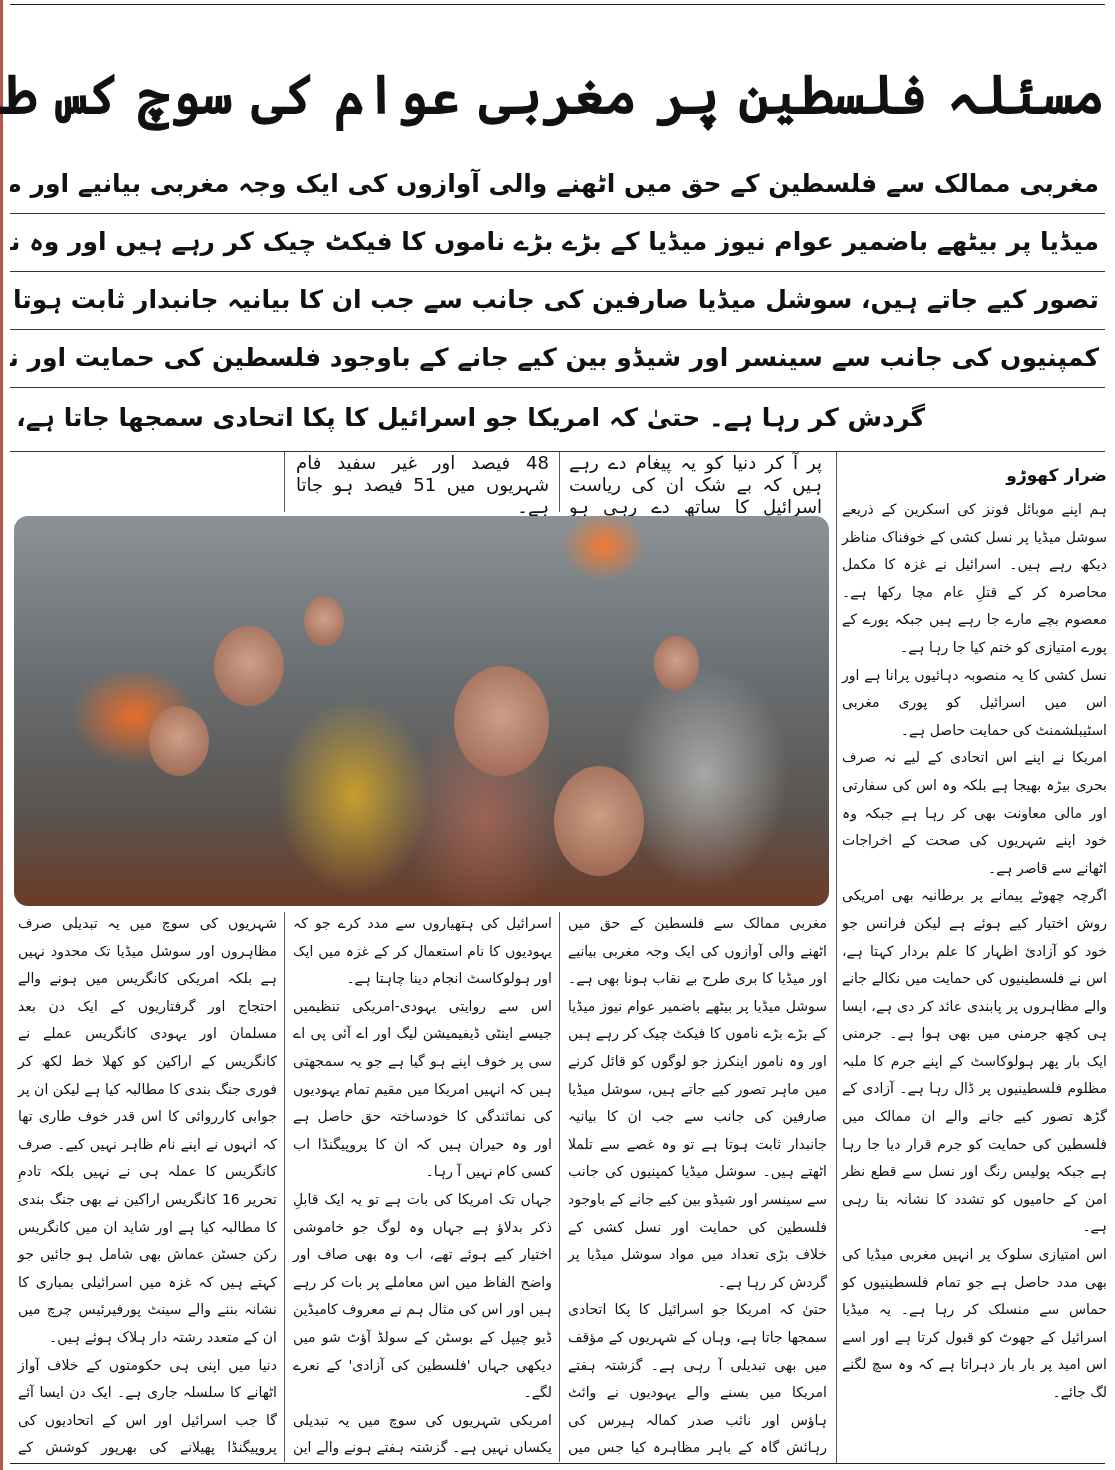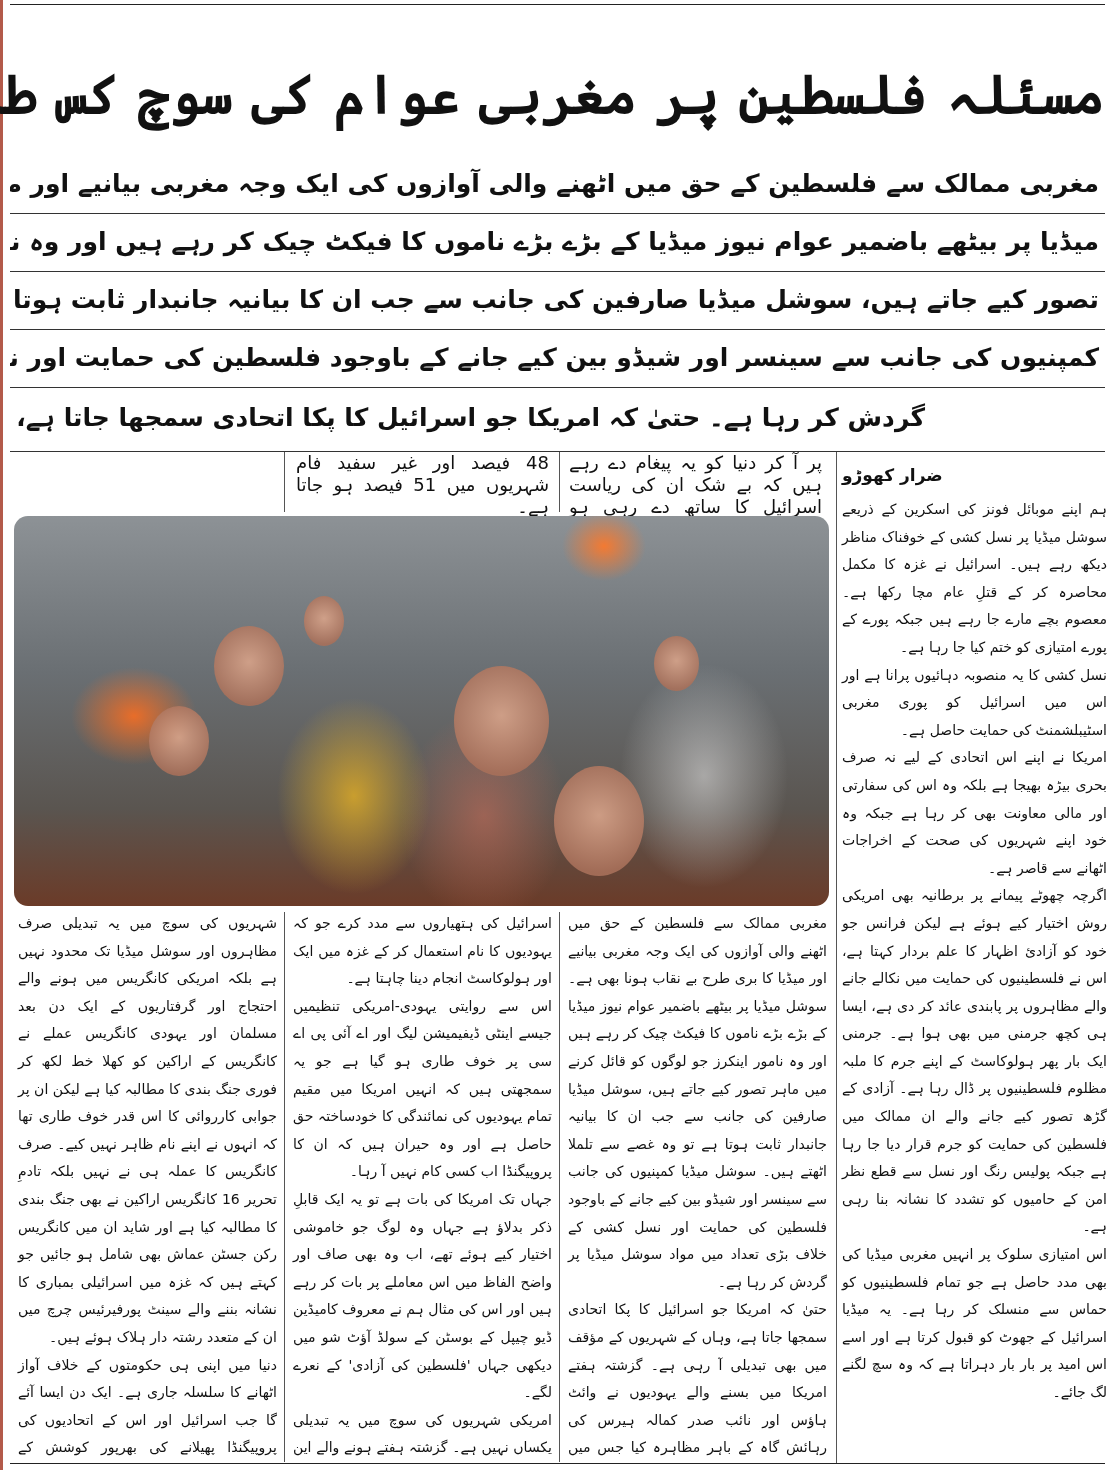--- a/index.html
+++ b/index.html
@@ -52,7 +52,7 @@
     position: absolute; left: 842px; top: 452px; width: 265px; height: 1012px;
     direction: rtl; border-right: 0;
   }
-  .sidebar-byline { text-align: left; font-weight: bold; font-size: 17px; line-height: 34px; margin: 6px 0 4px; }
+  .sidebar-byline { text-align: right; font-weight: bold; font-size: 17px; line-height: 34px; margin: 6px 0 4px; }
   .sidebar p, .col p { font-size: 14px; line-height: 27.6px; text-align: justify; }
 
   .vrule { position: absolute; width: 1px; background: #555; }

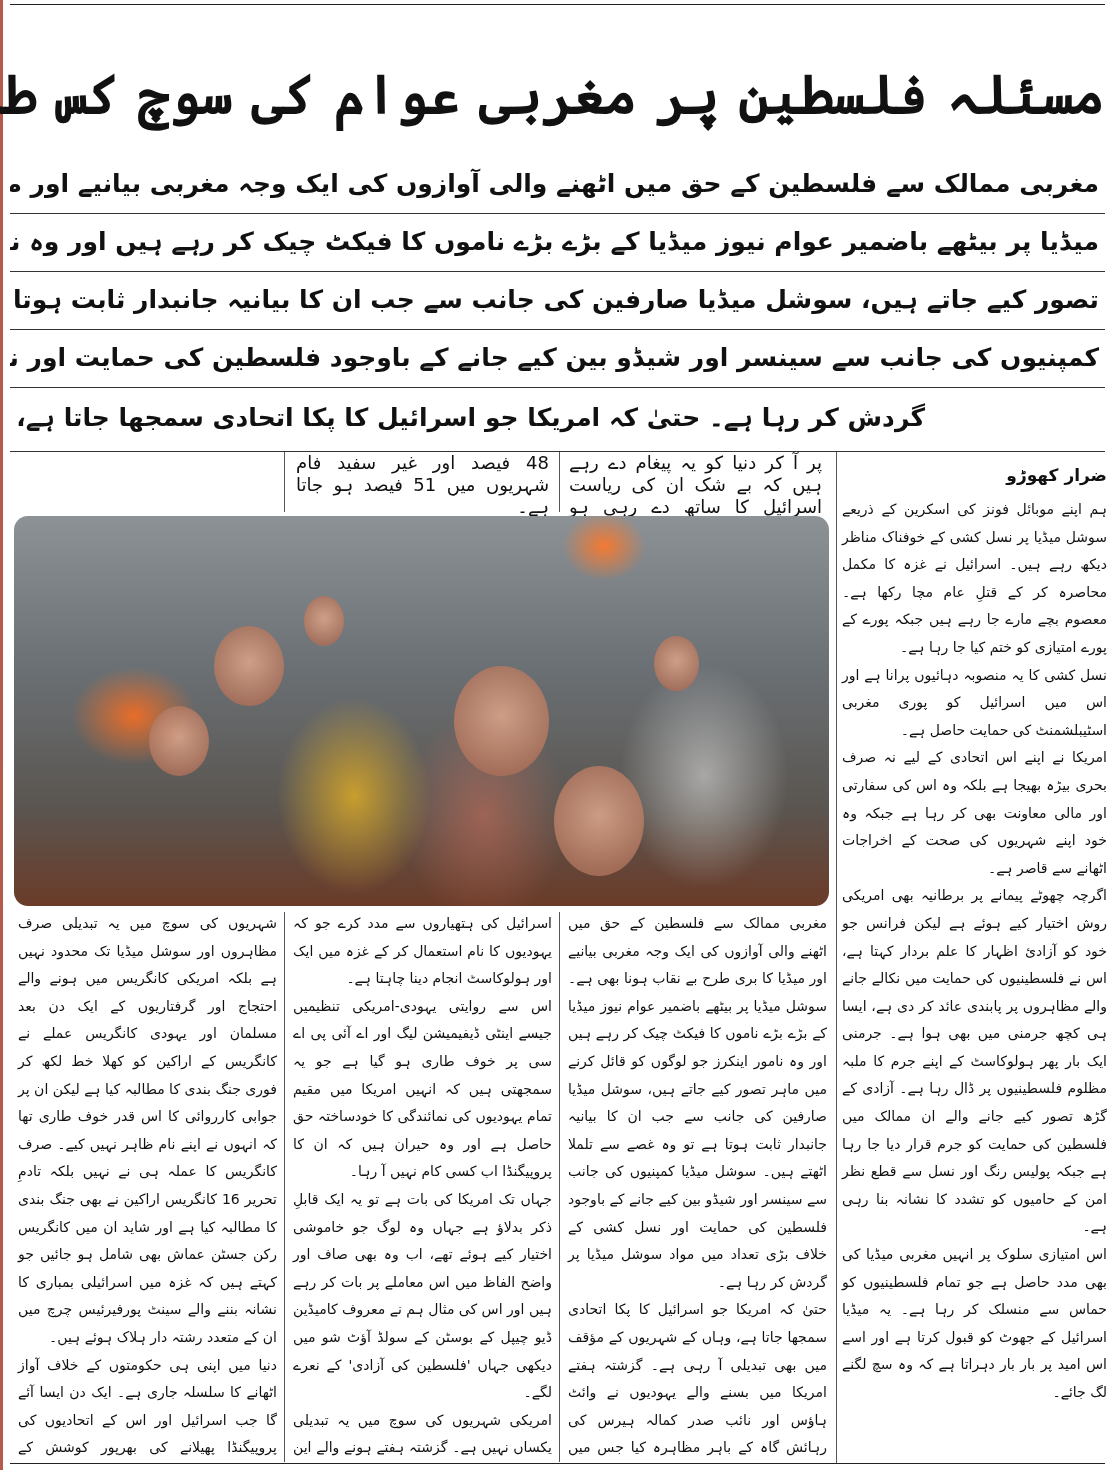--- a/index.html
+++ b/index.html
@@ -121,7 +121,7 @@
     </div>
     <div class="col">
       <p>اسرائیل کی ہتھیاروں سے مدد کرے جو کہ یہودیوں کا نام استعمال کر کے غزہ میں ایک اور ہولوکاسٹ انجام دینا چاہتا ہے۔</p>
-      <p>اس سے روایتی یہودی-امریکی تنظیمیں جیسے اینٹی ڈیفیمیشن لیگ اور اے آئی پی اے سی پر خوف طاری ہو گیا ہے جو یہ سمجھتی ہیں کہ انہیں امریکا میں مقیم تمام یہودیوں کی نمائندگی کا خودساختہ حق حاصل ہے اور وہ حیران ہیں کہ ان کا پروپیگنڈا اب کسی کام نہیں آ رہا۔</p>
+      <p>اس سے روایتی یہودی-امریکی تنظیمیں جیسے اینٹی ڈیفیمیشن لیگ اور اے آئی پی اے سی پر خوف اپنے ہو گیا ہے جو یہ سمجھتی ہیں کہ انہیں امریکا میں مقیم تمام یہودیوں کی نمائندگی کا خودساختہ حق حاصل ہے اور وہ حیران ہیں کہ ان کا پروپیگنڈا اب کسی کام نہیں آ رہا۔</p>
       <p>جہاں تک امریکا کی بات ہے تو یہ ایک قابلِ ذکر بدلاؤ ہے جہاں وہ لوگ جو خاموشی اختیار کیے ہوئے تھے، اب وہ بھی صاف اور واضح الفاظ میں اس معاملے پر بات کر رہے ہیں اور اس کی مثال ہم نے معروف کامیڈین ڈیو چیپل کے بوسٹن کے سولڈ آؤٹ شو میں دیکھی جہاں 'فلسطین کی آزادی' کے نعرے لگے۔</p>
       <p>امریکی شہریوں کی سوچ میں یہ تبدیلی یکساں نہیں ہے۔ گزشتہ ہفتے ہونے والے این پی آر پول میں یہ بات سامنے آئی کہ ڈیموکریٹس اور ریپبلکنز سمیت امریکیوں کی اکثریت (65 فیصد) چاہتی تھی کہ امریکا کھل کر اسرائیل کی حمایت کرے لیکن نوجوانوں میں یہ تناسب کم ہو کر</p>
     </div>

